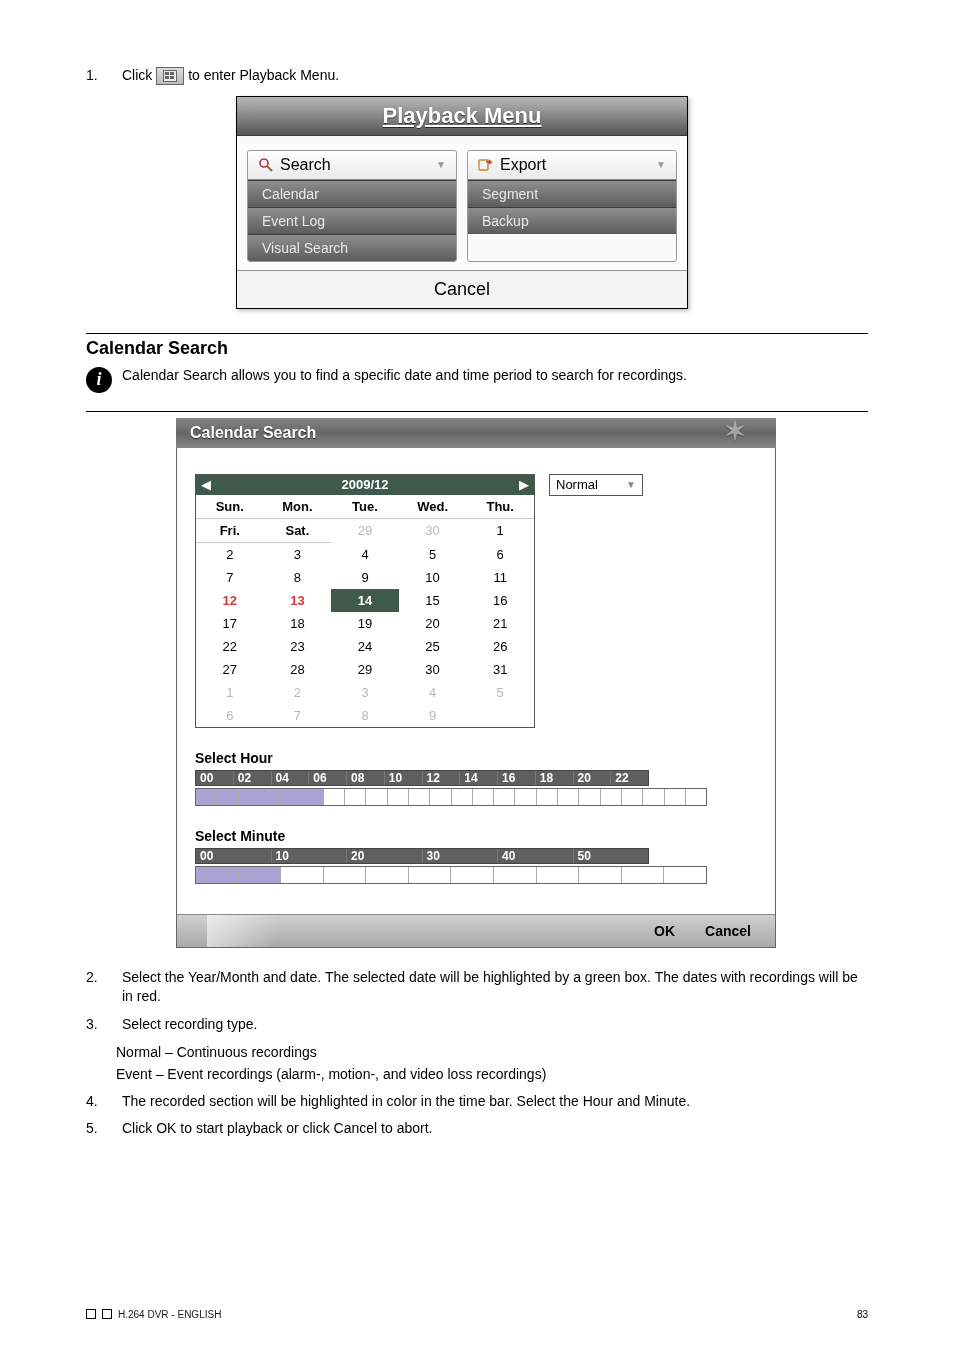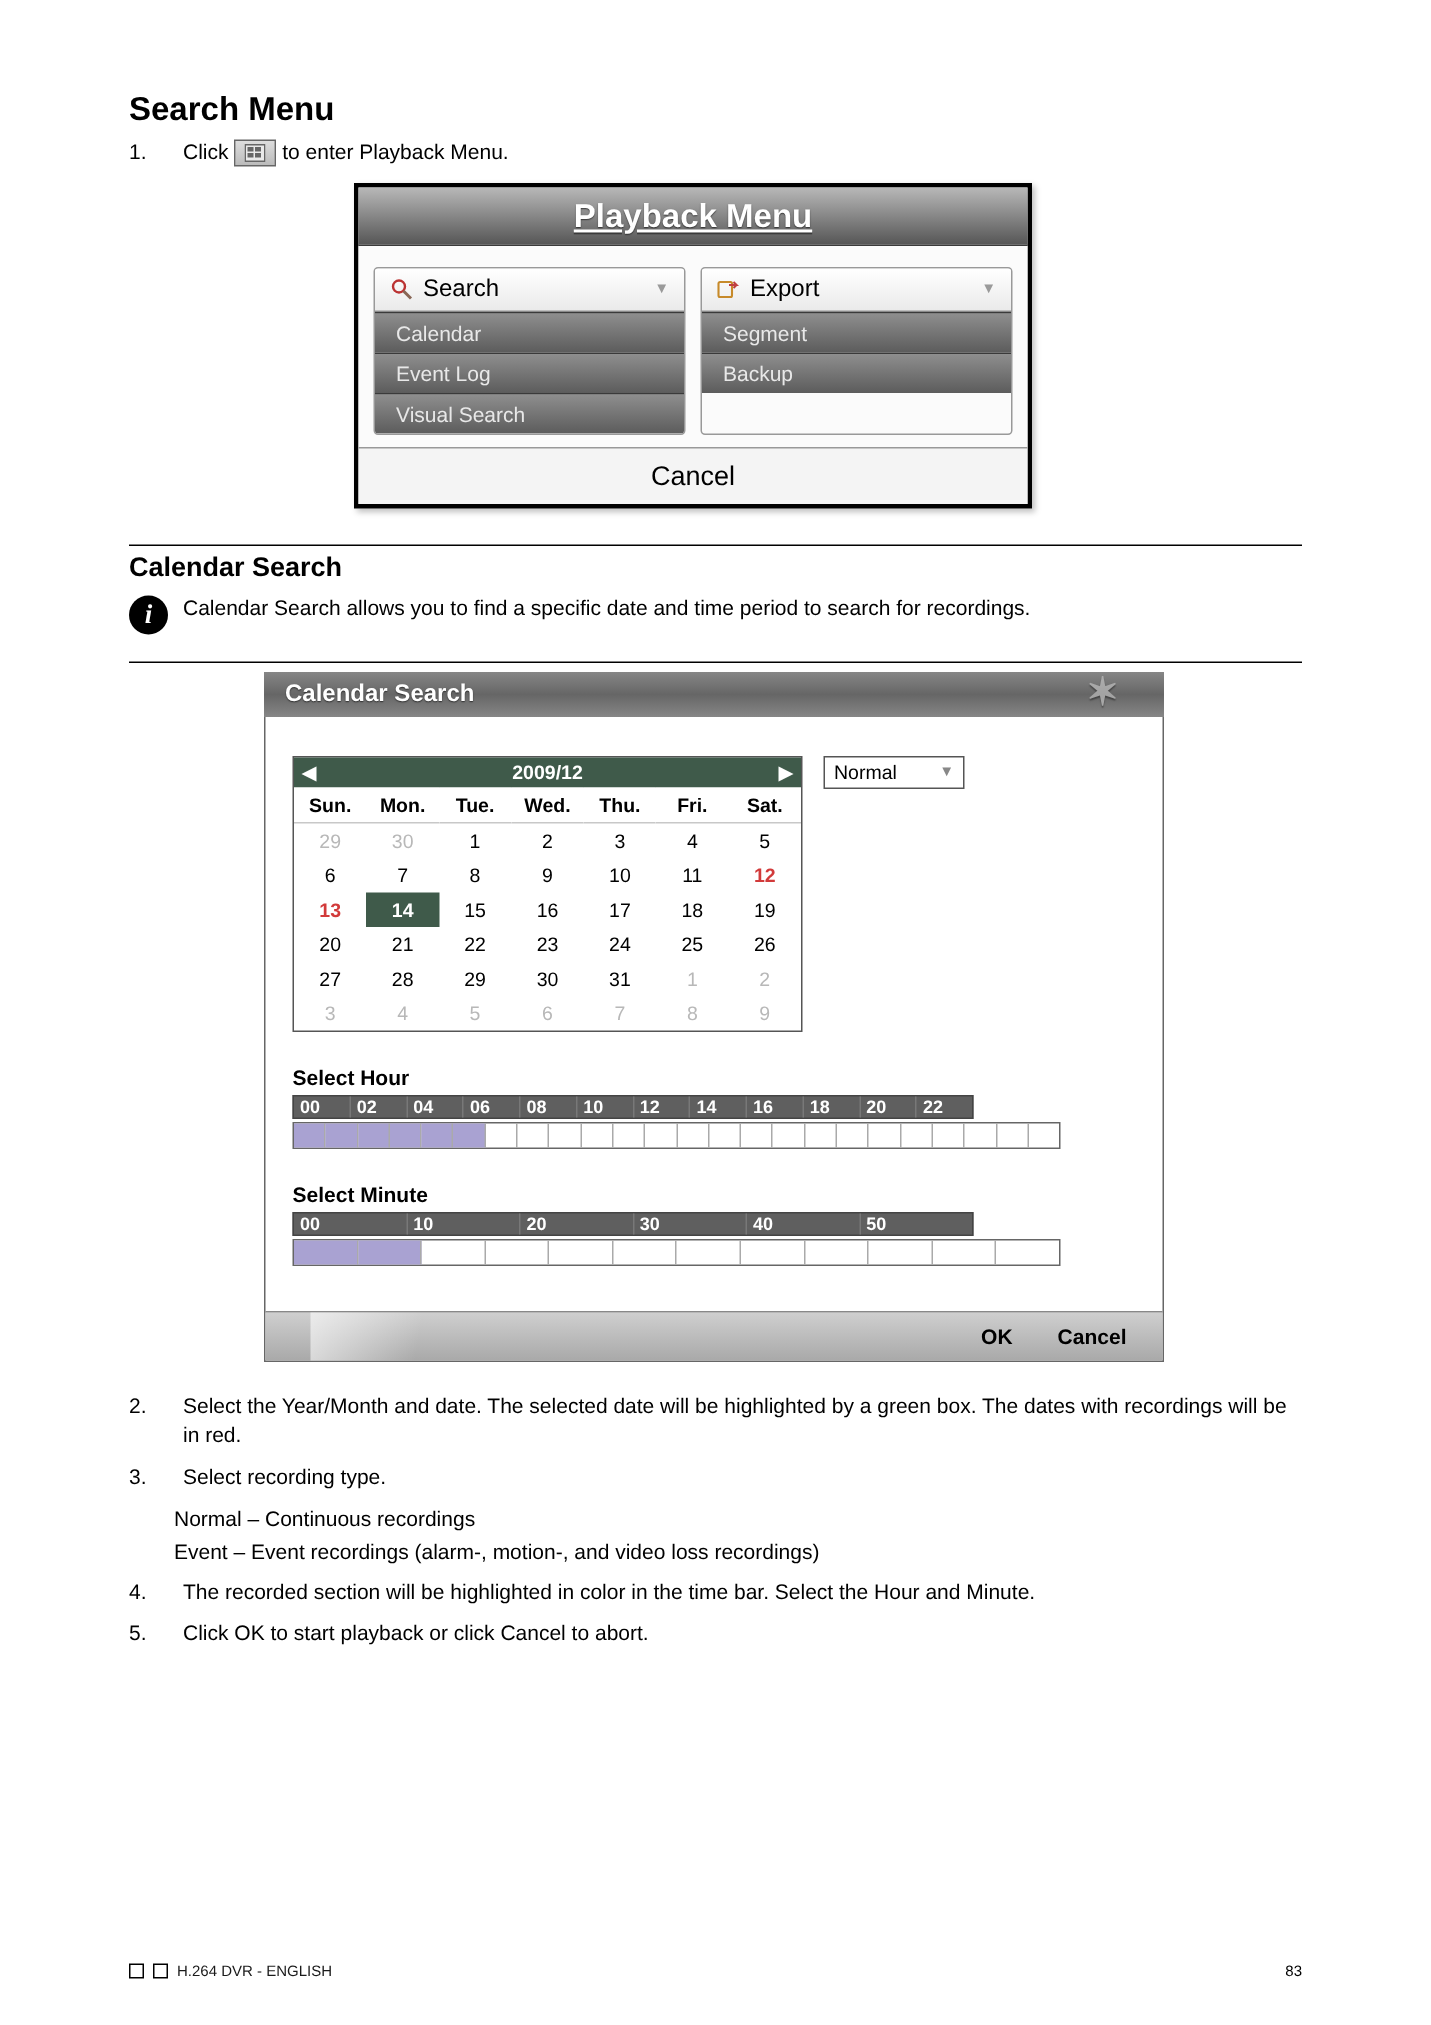--- a/index.html
+++ b/index.html
@@ -110,7 +110,6 @@
 <body>
 
 <div class="page">
-  <div class="section-title">Search Menu</div>
 
   <div class="step-row">
     <span class="step-num">1.</span>

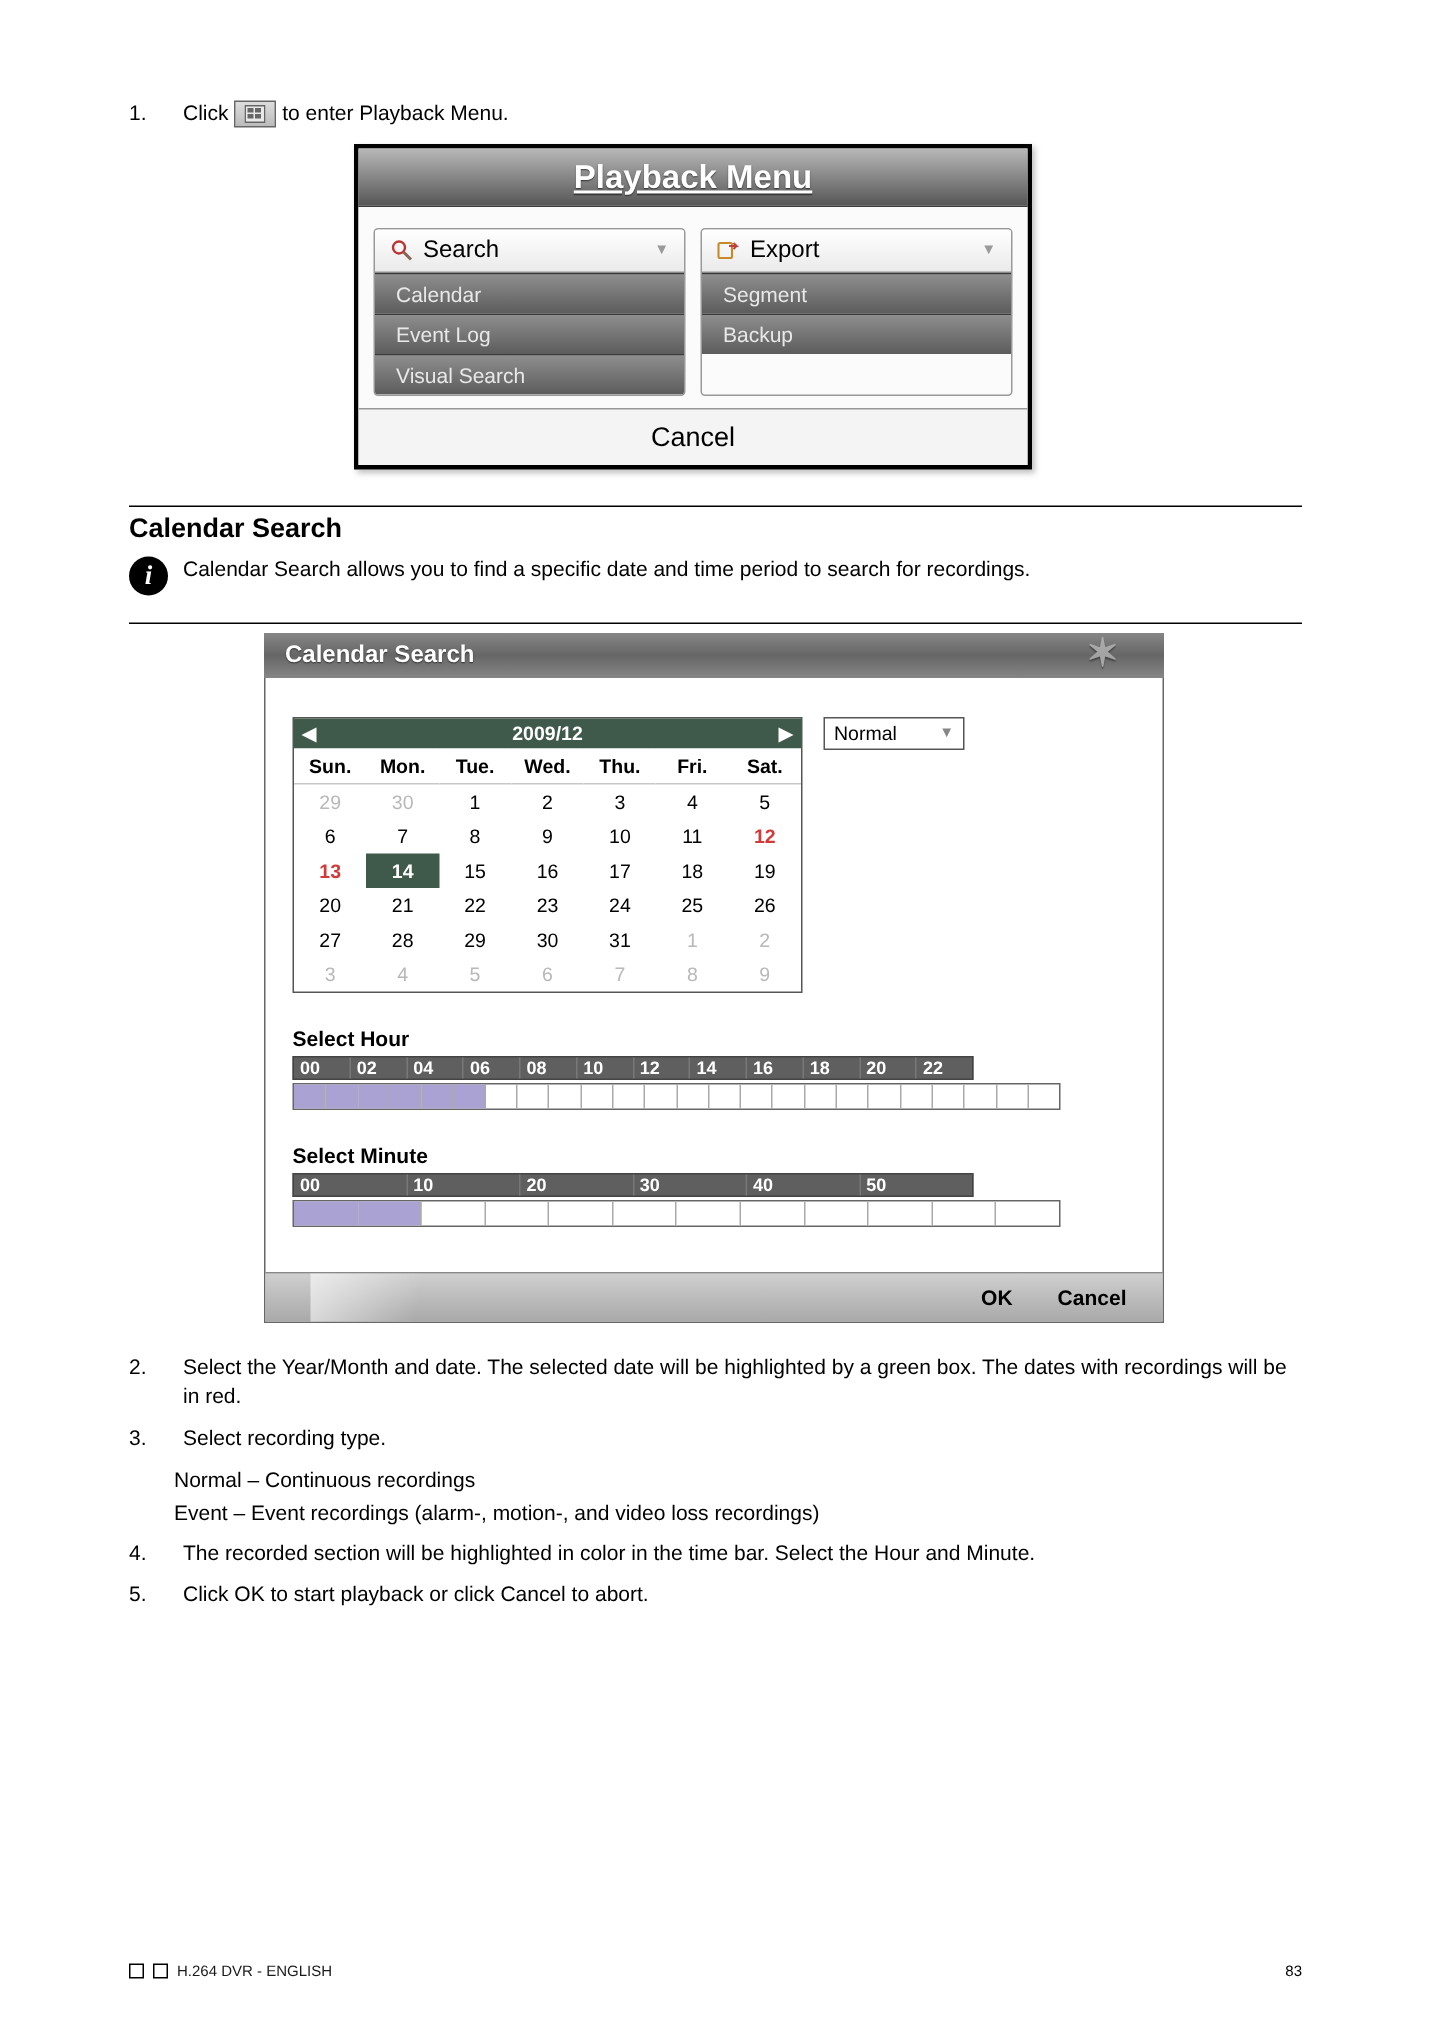--- a/index.html
+++ b/index.html
@@ -20,7 +20,7 @@
     border: 1px solid #666; vertical-align: middle; align-items: center; justify-content: center;
   }
   .inline-icon svg { width: 14px; height: 12px; }
-  .menu-shot { width: 452px; margin: 10px 0 24px 150px; border: 3px solid #000000; background: #f4f4f4; box-shadow: 2px 2px 4px rgba(0,0,0,.25); }
+  .menu-shot { width: 452px; margin: 10px 0 24px 150px; border: 1px solid #000000; background: #f4f4f4; box-shadow: 2px 2px 4px rgba(0,0,0,.25); }
   .menu-title {
     background: linear-gradient(#b8b8b8,#565656);
     color: #fff; text-align: center; font-size: 22px; font-weight: bold;

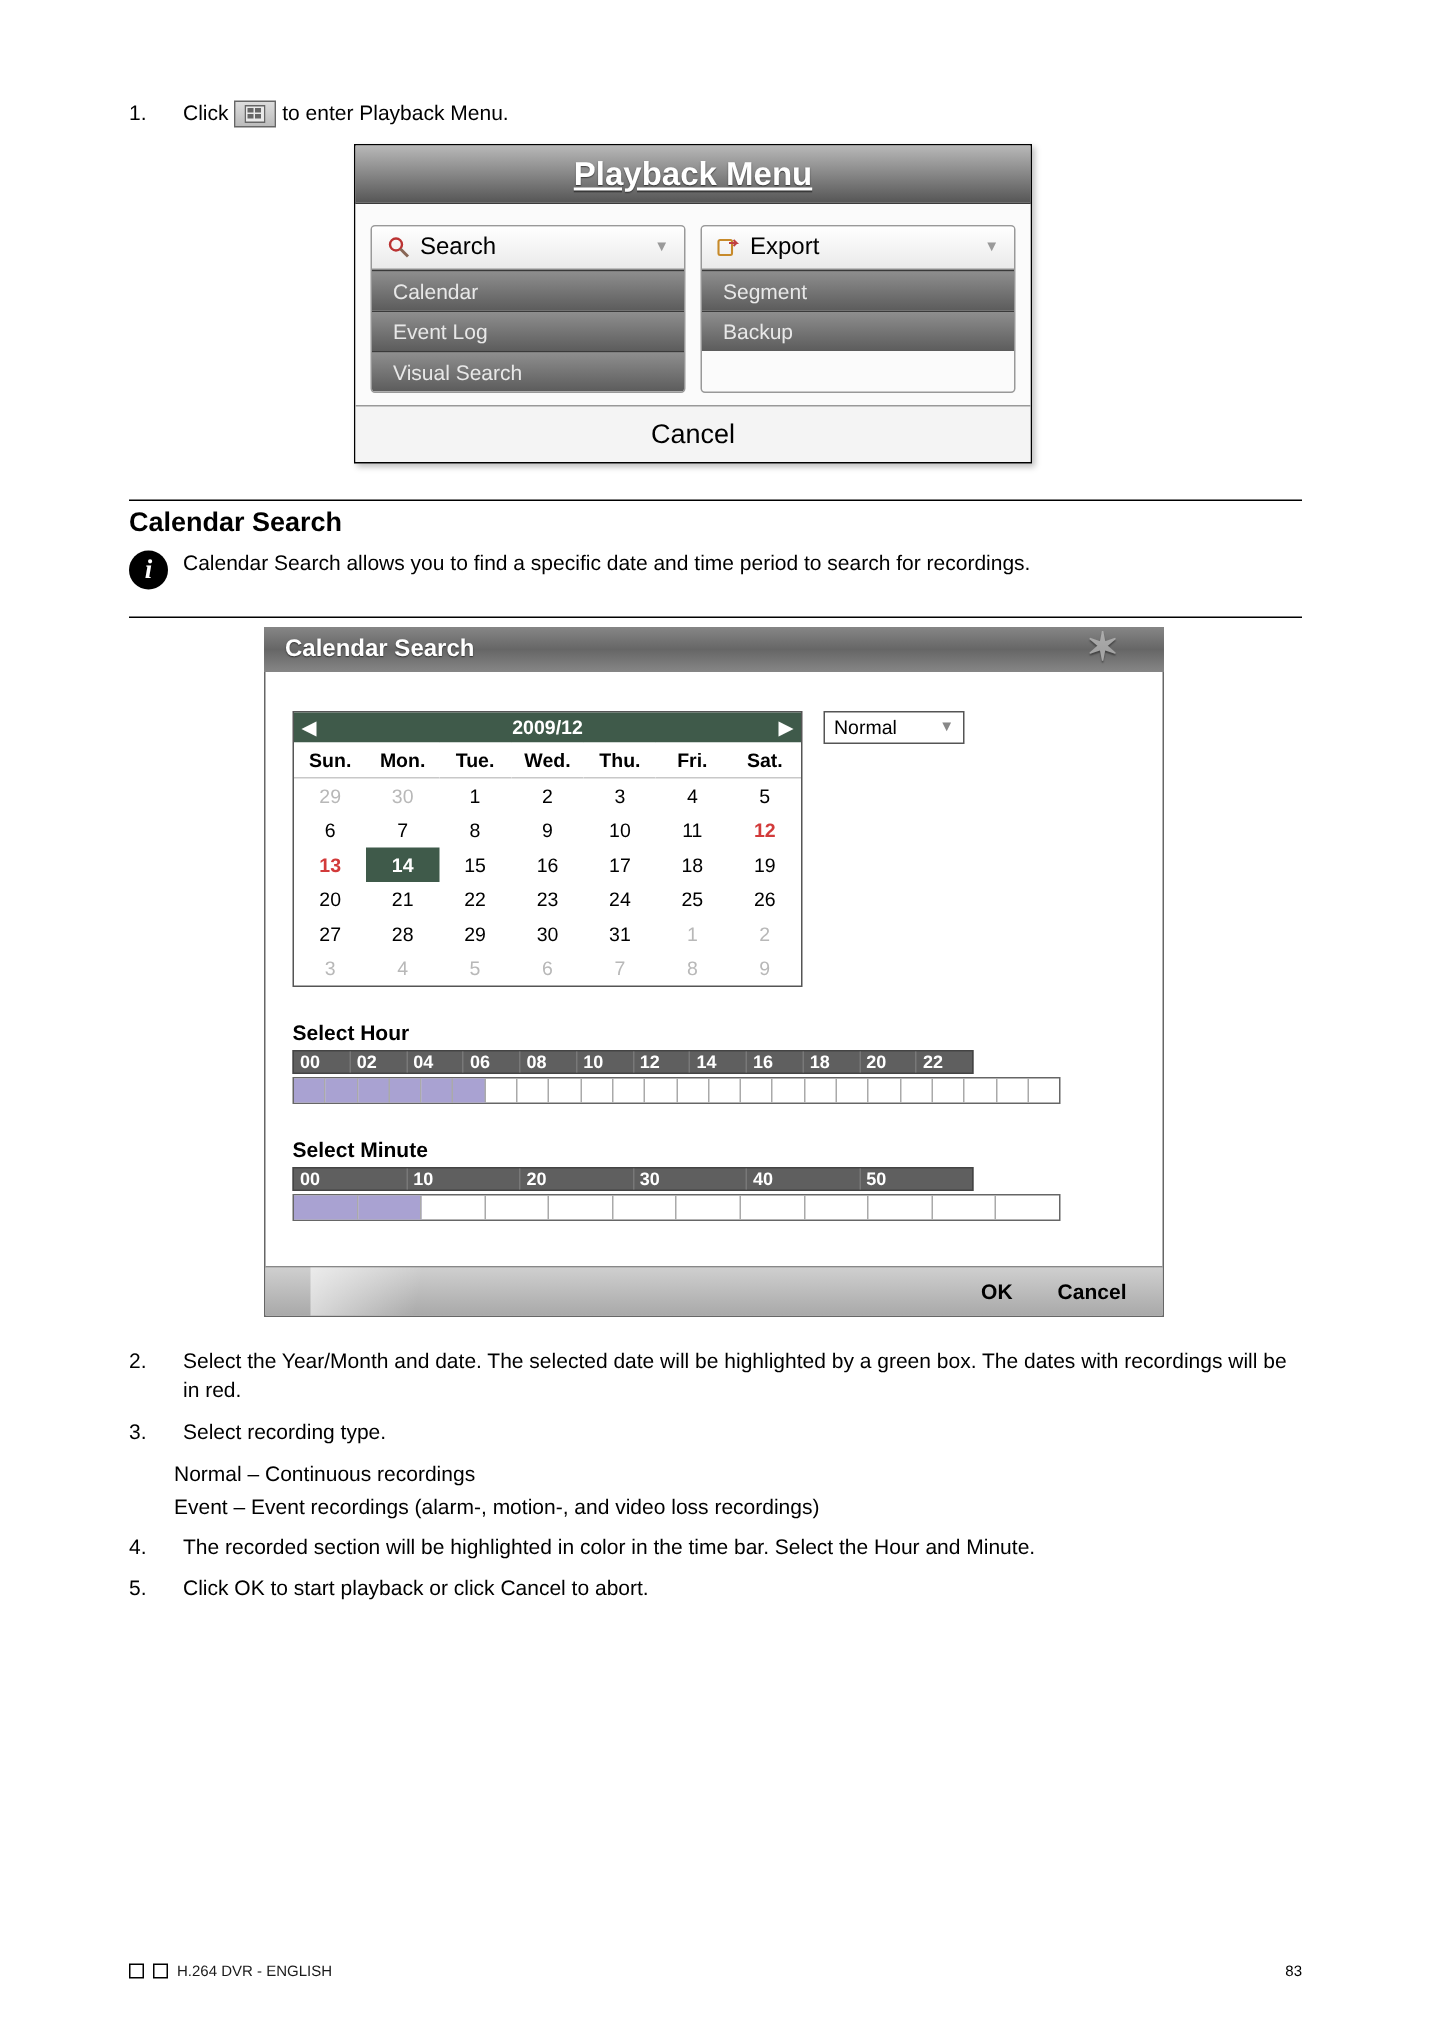--- a/index.html
+++ b/index.html
@@ -61,7 +61,7 @@
   .cal-header { display: flex; align-items: center; background: #3f5a4a; color: #fff; font-size: 13px; height: 20px; }
   .cal-header .arrow { width: 20px; text-align: center; cursor: pointer; }
   .cal-header .ym { flex: 1; text-align: center; font-weight: bold; }
-  .cal-grid { display: grid; grid-template-columns: repeat(7,1fr); text-align: center; font-size: 13px; }
+  .cal-grid { display: grid; grid-template-columns: repeat(5,1fr); text-align: center; font-size: 13px; }
   .cal-grid .dow { font-weight: bold; padding: 4px 0; border-bottom: 1px solid #c8c8c8; background: #fff; }
   .cal-grid .d { padding: 4px 0; }
   .muted { color: #b8b8b8; }

